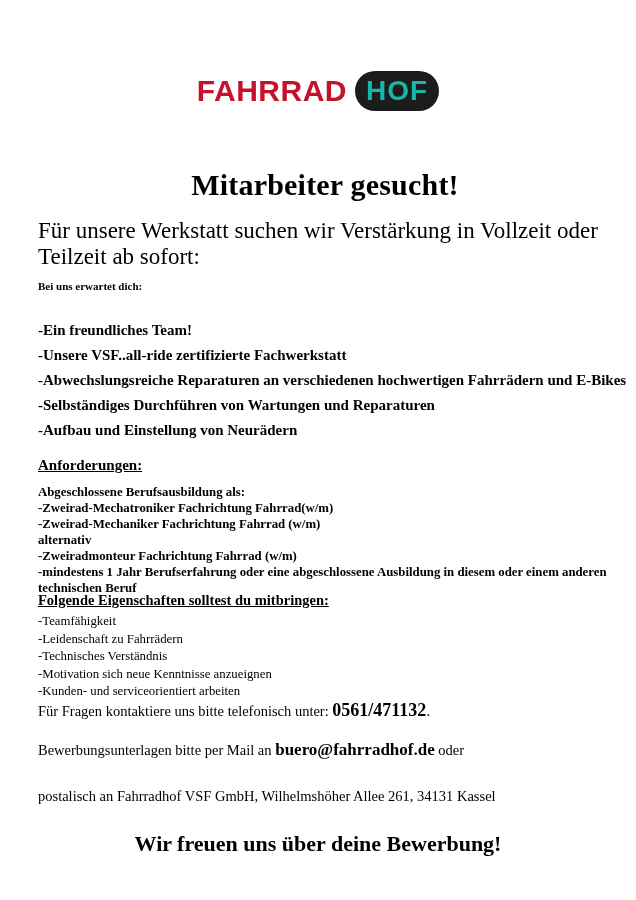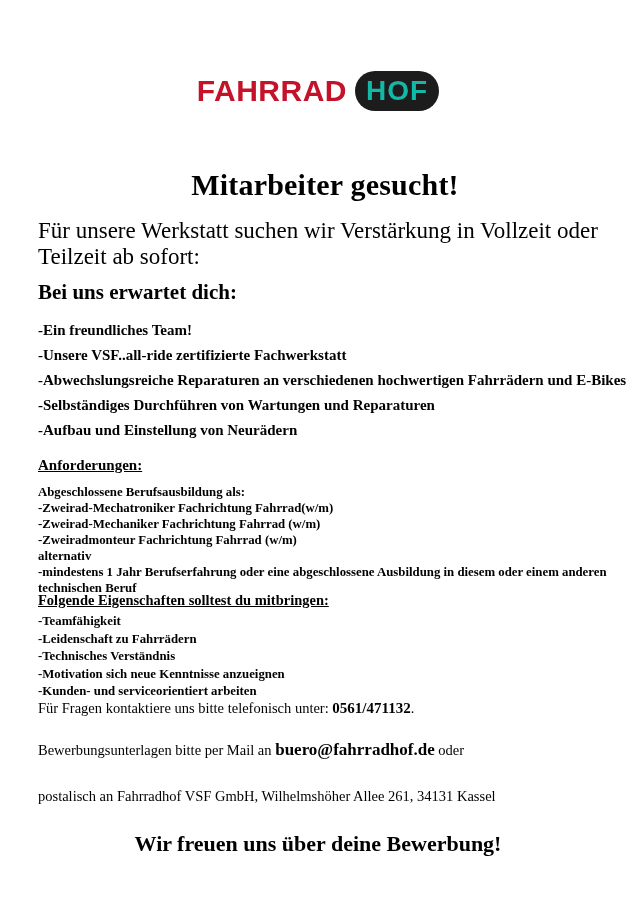--- a/index.html
+++ b/index.html
@@ -39,7 +39,7 @@
 
   .expect-heading {
     position: absolute; top: 280px; left: 38px; width: 596px;
-    font-size: 21px; font-weight: bold;
+    font-size: 11px; font-weight: bold;
   }
 
   .benefits {

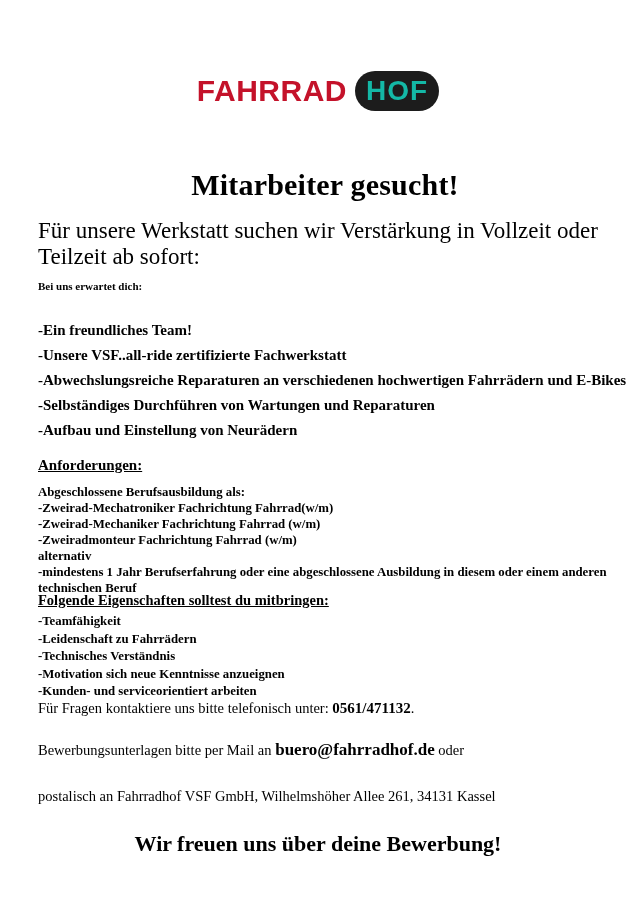--- a/index.html
+++ b/index.html
@@ -97,8 +97,8 @@
       <div>Abgeschlossene Berufsausbildung als:</div>
       <div>-Zweirad-Mechatroniker Fachrichtung Fahrrad(w/m)</div>
       <div>-Zweirad-Mechaniker Fachrichtung Fahrrad (w/m)</div>
+      <div>alternativ</div>
       <div>-Zweiradmonteur Fachrichtung Fahrrad (w/m)</div>
-      <div>alternativ</div>
       <div>-mindestens 1 Jahr Berufserfahrung oder eine abgeschlossene Ausbildung in diesem oder einem anderen technischen Beruf</div>
     </div>
   </div>

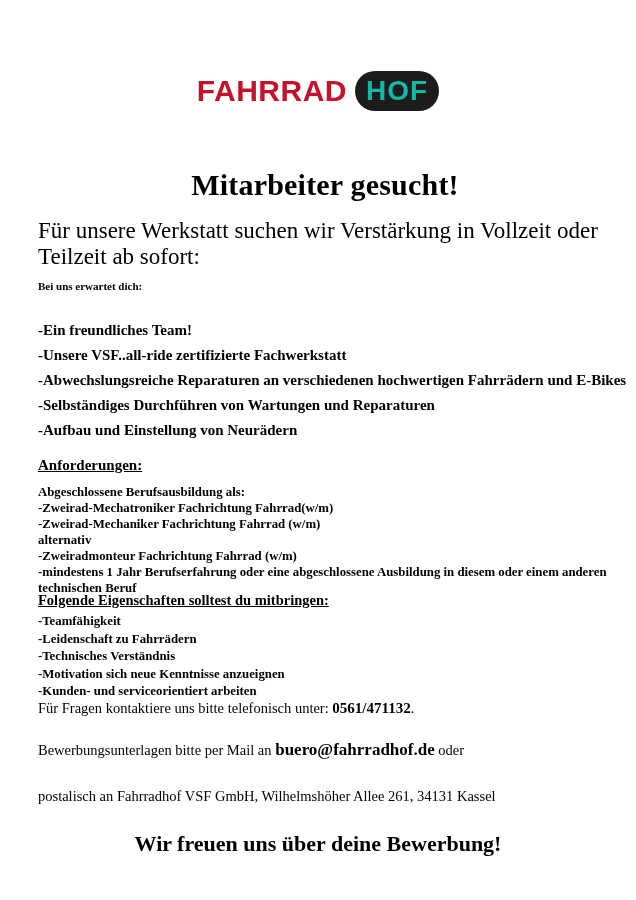--- a/index.html
+++ b/index.html
@@ -53,7 +53,7 @@
 
   .qual-block { position: absolute; top: 592px; left: 38px; width: 596px; }
   .qual-heading { font-size: 14.5px; font-weight: bold; text-decoration: underline; }
-  .qual-items { margin-top: 4px; font-size: 12.8px; font-weight: bold; line-height: 17.6px; }
+  .qual-items { margin-top: 4px; font-size: 12.8px; font-weight: normal; line-height: 17.6px; }
 
   .contact { position: absolute; left: 38px; width: 596px; margin: 0; font-size: 14.5px; }
   .contact-phone { top: 700px; }

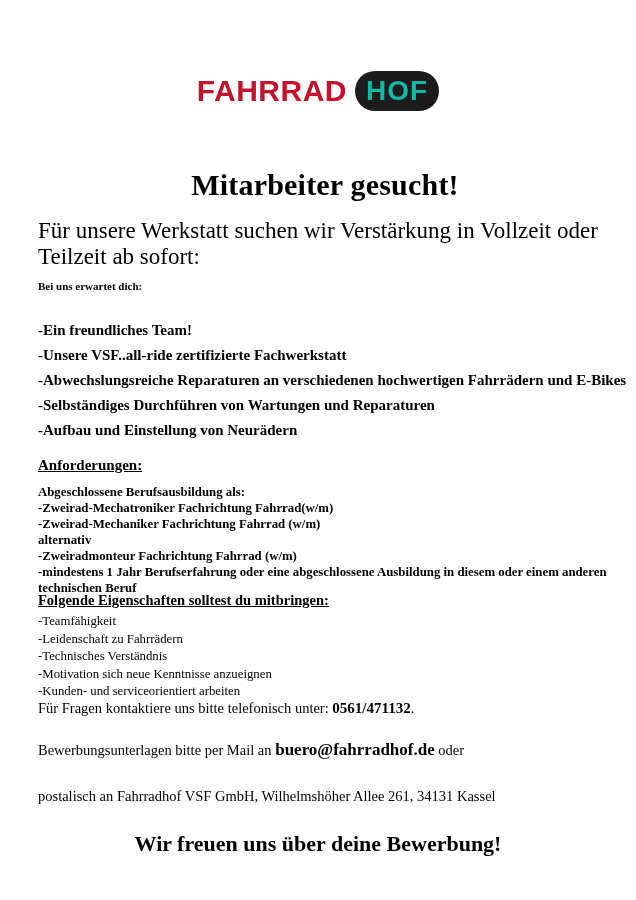--- a/index.html
+++ b/index.html
@@ -59,7 +59,7 @@
   .contact-phone { top: 700px; }
   .contact-mail { top: 740px; }
   .contact-postal { top: 788px; }
-  .phone-number { font-weight: bold; font-size: 15px; }
+  .phone-number { font-weight: bold; font-size: 18px; }
   .email-address { font-weight: bold; font-size: 17px; }
 
   .footer {

